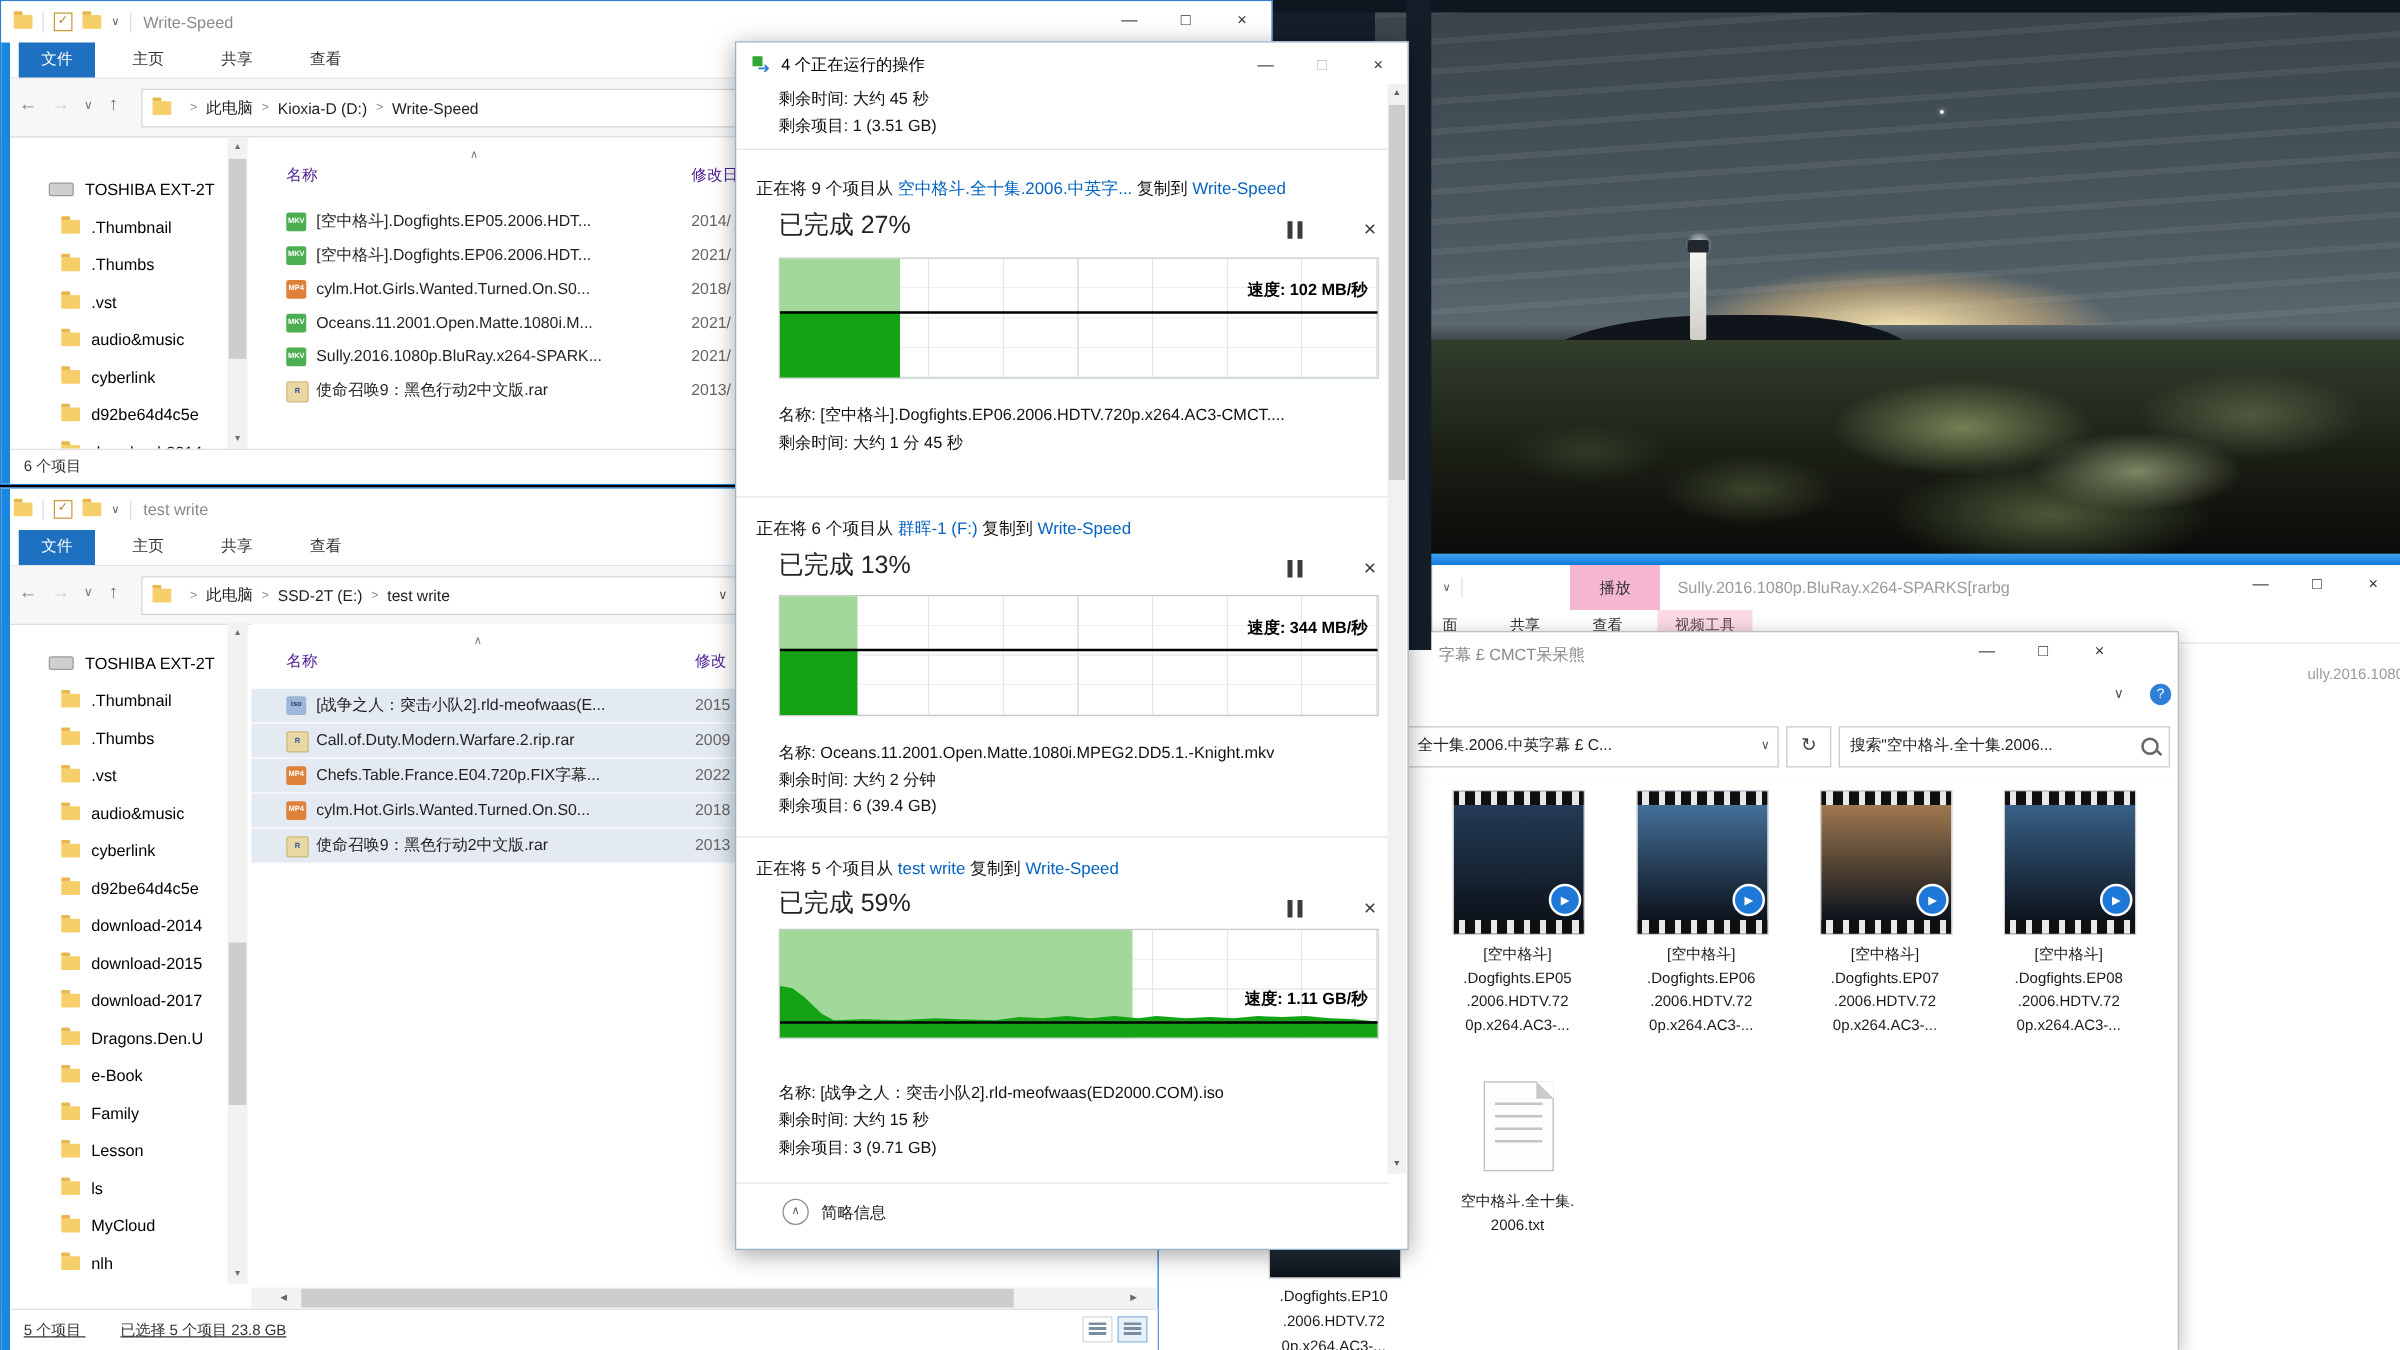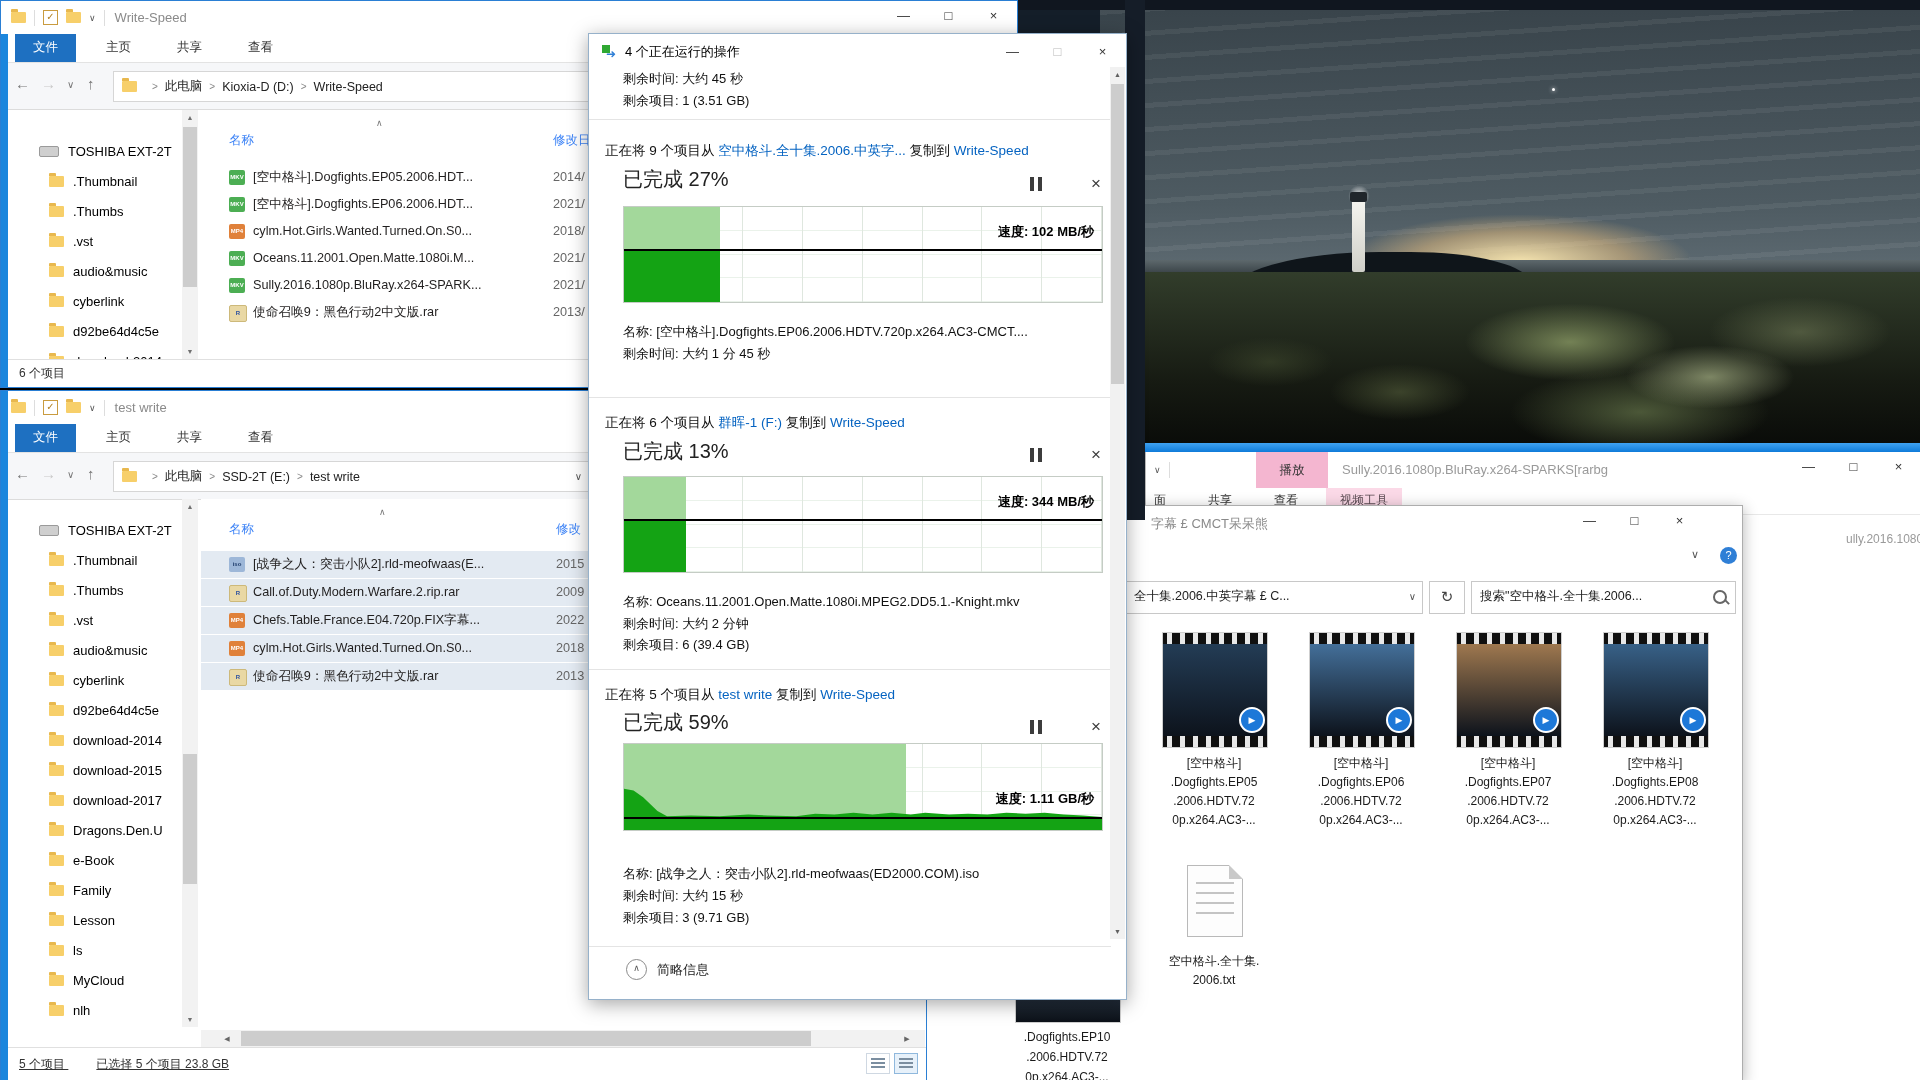--- a/index.html
+++ b/index.html
@@ -35,7 +35,7 @@
   .vsb .arr{position:absolute;left:0;width:16px;height:15px;text-align:center;font-size:7px;color:#707070;line-height:15px;}
   .vsb .thumb{position:absolute;left:1px;width:14px;background:#cdcdcd;}
   .filelist{position:absolute;background:#fff;overflow:hidden;}
-  .colhdr{position:absolute;font-size:12.5px;color:#3b82f6;}
+  .colhdr{position:absolute;font-size:12.5px;color:#4c1d95;}
   .sortcaret{position:absolute;font-size:9px;color:#777;}
   .frow{position:relative;height:27px;line-height:27px;font-size:12.7px;color:#211f1f;white-space:nowrap;}
   .frow .ficon{position:absolute;left:28px;top:6px;width:16px;height:15px;border-radius:2px;font-size:6px;color:#fff;text-align:center;line-height:15px;font-weight:bold;}

